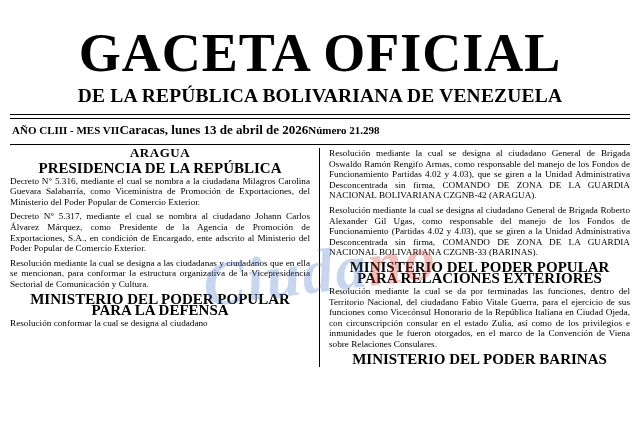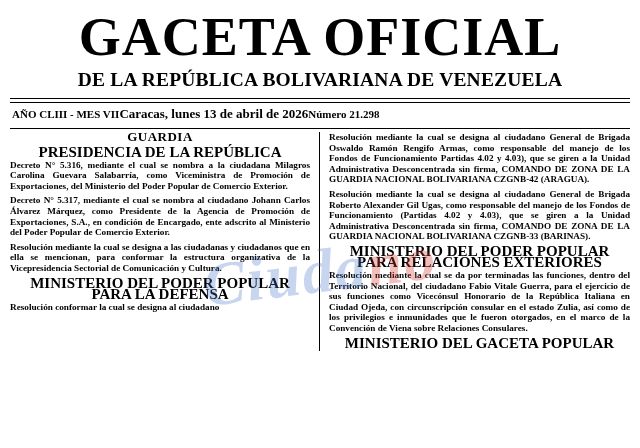--- a/index.html
+++ b/index.html
@@ -20,7 +20,7 @@
     width: 640px;
     height: 448px;
     box-sizing: border-box;
-    padding: 4px 10px 0 10px;
+    padding: 20px 10px 0 10px;
   }
 
   

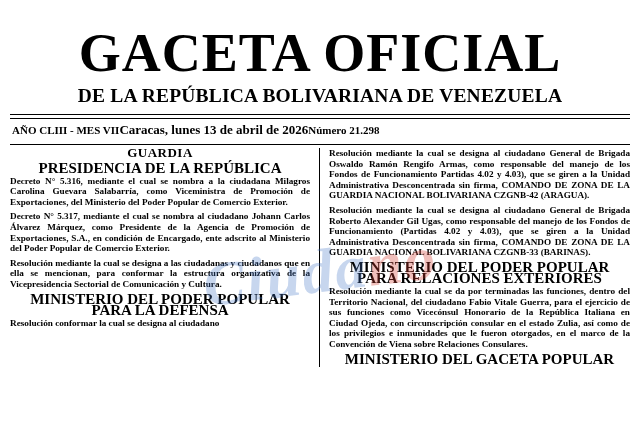--- a/index.html
+++ b/index.html
@@ -154,7 +154,7 @@
   <div class="columns">
 
     <div class="col left">
-      <div class="sumario">GUARDIA</div>
+      <div class="sumario">ARAGUA</div>
 
       <div class="section-head">PRESIDENCIA DE LA REPÚBLICA</div>
       <div class="entry">Decreto N° 5.316, mediante el cual se nombra a la ciudadana Milagros Carolina Guevara Salabarría, como Viceministra de Promoción de Exportaciones, del Ministerio del Poder Popular de Comercio Exterior.</div>

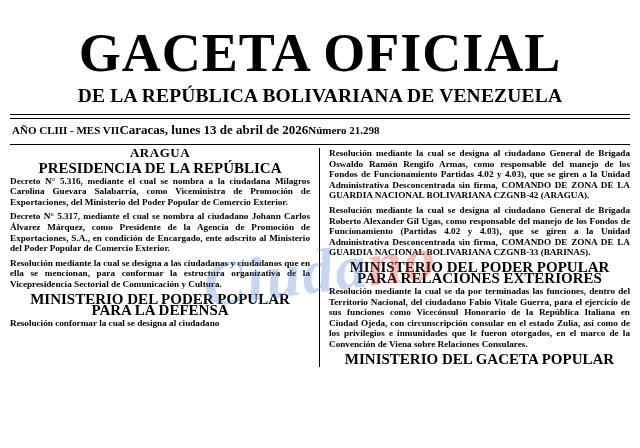--- a/index.html
+++ b/index.html
@@ -108,7 +108,6 @@
     margin-bottom: 4px;
     text-align: justify;
     hyphens: auto;
-    font-weight: bold;
   }
 
   

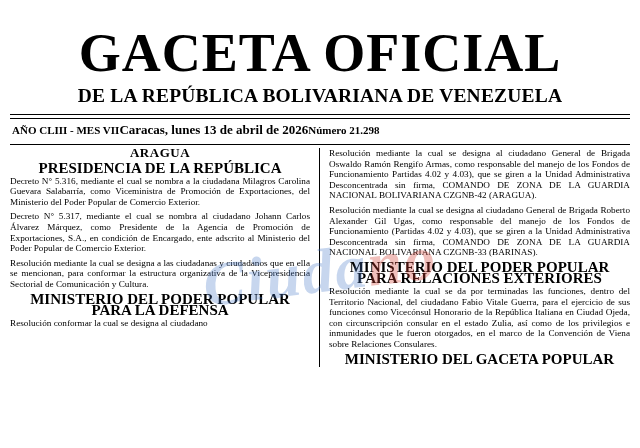--- a/index.html
+++ b/index.html
@@ -168,7 +168,7 @@
       <div class="entry">Resolución mediante la cual se designa al ciudadano General de Brigada Roberto Alexander Gil Ugas, como responsable del manejo de los Fondos de Funcionamiento (Partidas 4.02 y 4.03), que se giren a la Unidad Administrativa Desconcentrada sin firma, COMANDO DE ZONA DE LA GUARDIA NACIONAL BOLIVARIANA CZGNB-33 (BARINAS).</div>
       <div class="section-head">MINISTERIO DEL PODER POPULAR PARA RELACIONES EXTERIORES</div>
       <div class="entry">Resolución mediante la cual se da por terminadas las funciones, dentro del Territorio Nacional, del ciudadano Fabio Vitale Guerra, para el ejercicio de sus funciones como Vicecónsul Honorario de la República Italiana en Ciudad Ojeda, con circunscripción consular en el estado Zulia, así como de los privilegios e inmunidades que le fueron otorgados, en el marco de la Convención de Viena sobre Relaciones Consulares.</div>
-      <div class="section-head">MINISTERIO DEL GACETA POPULAR</div>
+      <div class="section-head">MINISTERIO DEL PODER BARINAS</div>
     </div>
 
   </div>

